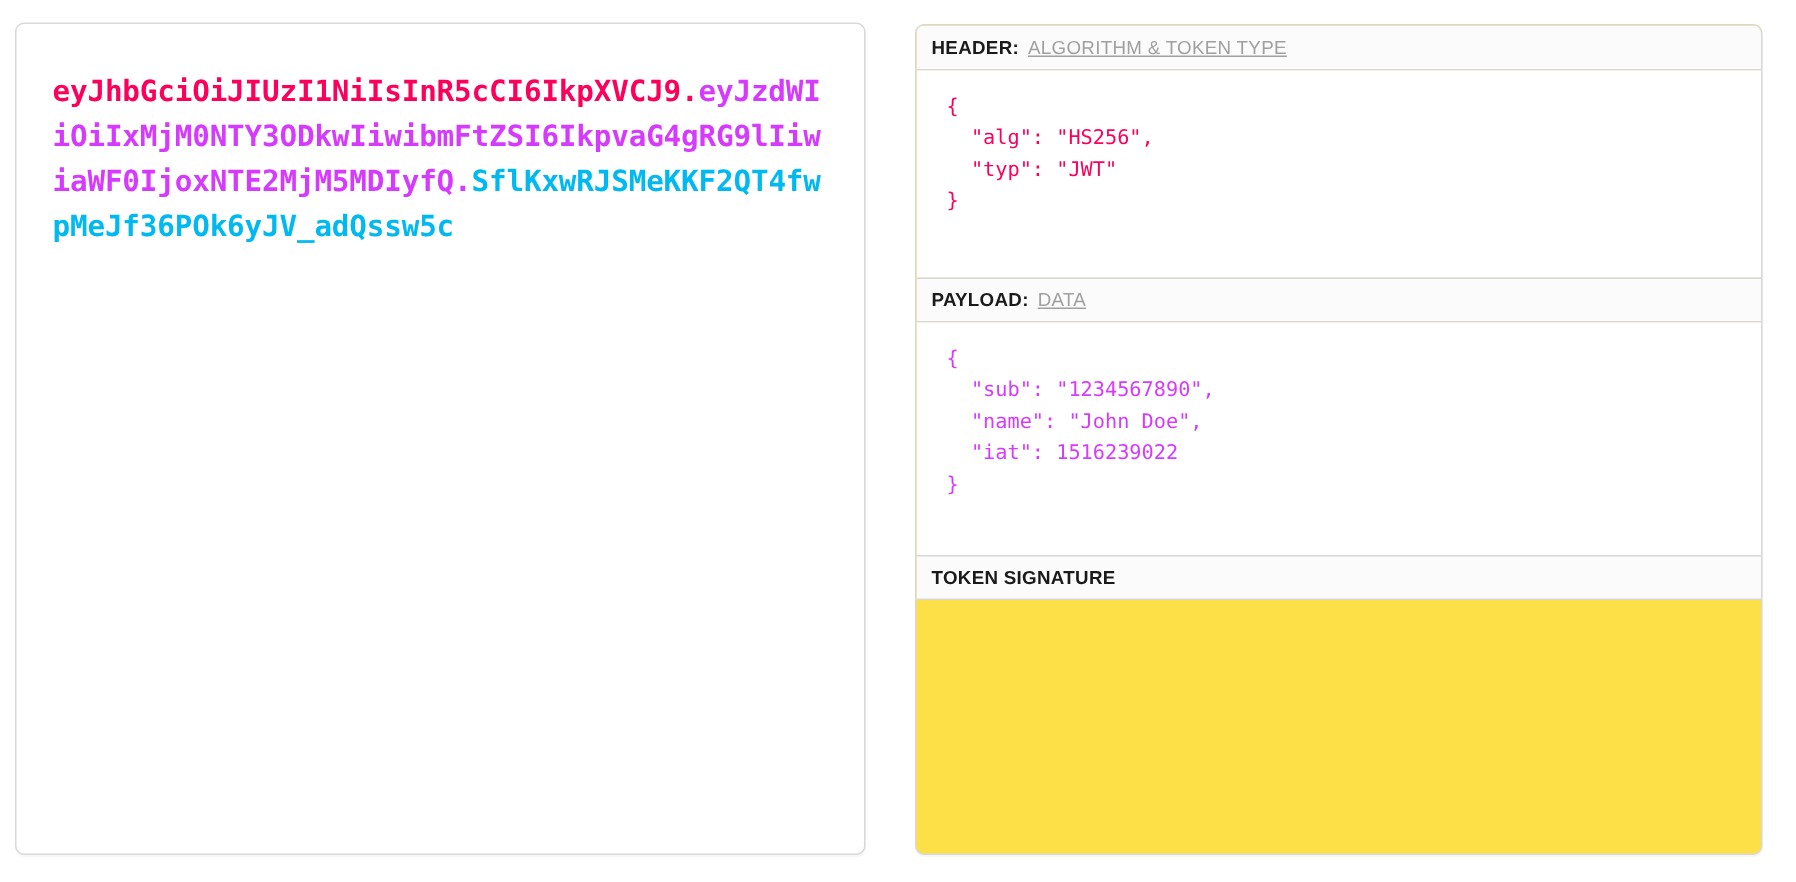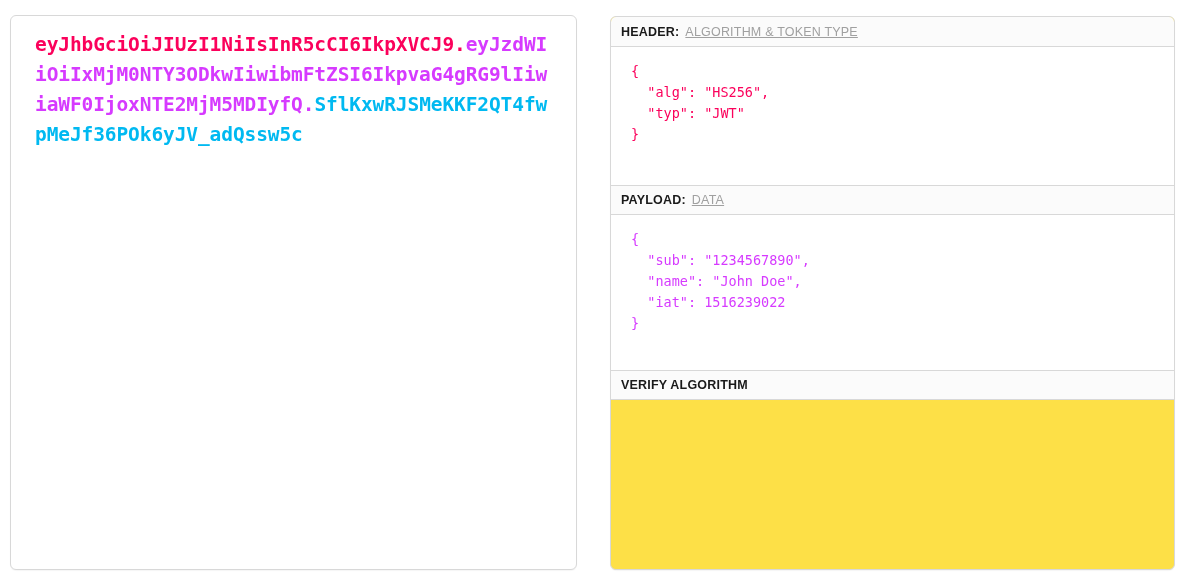--- a/index.html
+++ b/index.html
@@ -37,7 +37,7 @@
   .token-text {
     position: absolute;
     left: 24px;
-    top: 14px;
+    top: 30px;
     right: 18px;
     font-family: "DejaVu Sans Mono", "Liberation Mono", monospace;
     font-size: 19.5px;

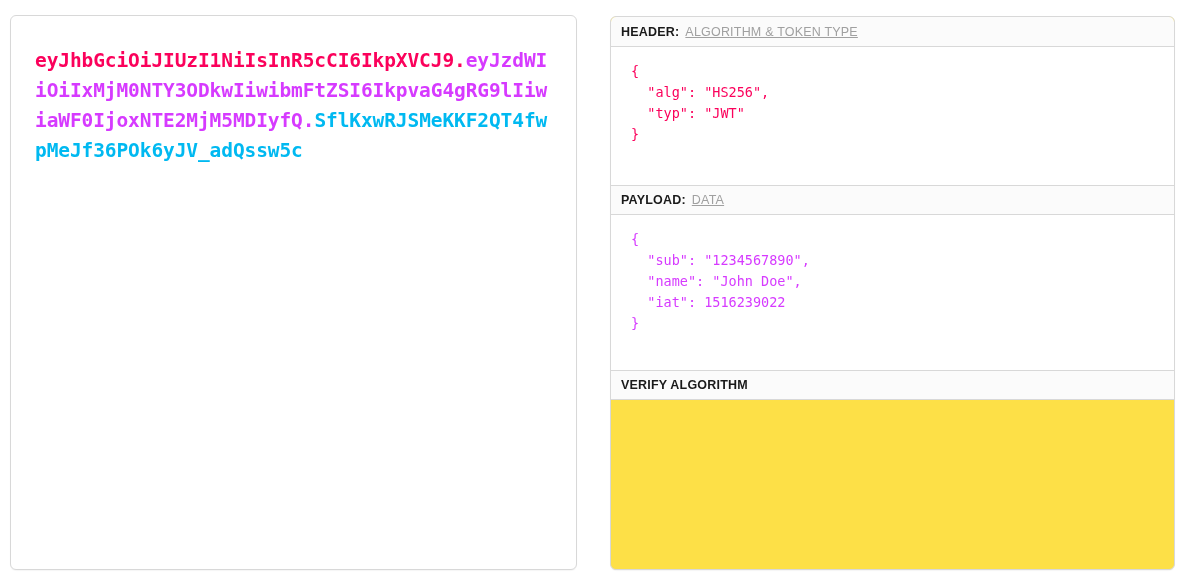--- a/index.html
+++ b/index.html
@@ -154,7 +154,7 @@
 }</div>
 
     <div class="section-head with-top">
-      <span class="sh-label">VERIFY ALGORITHM</span>
+      <span class="sh-label">TOKEN SIGNATURE</span>
     </div>
 
   </div>

